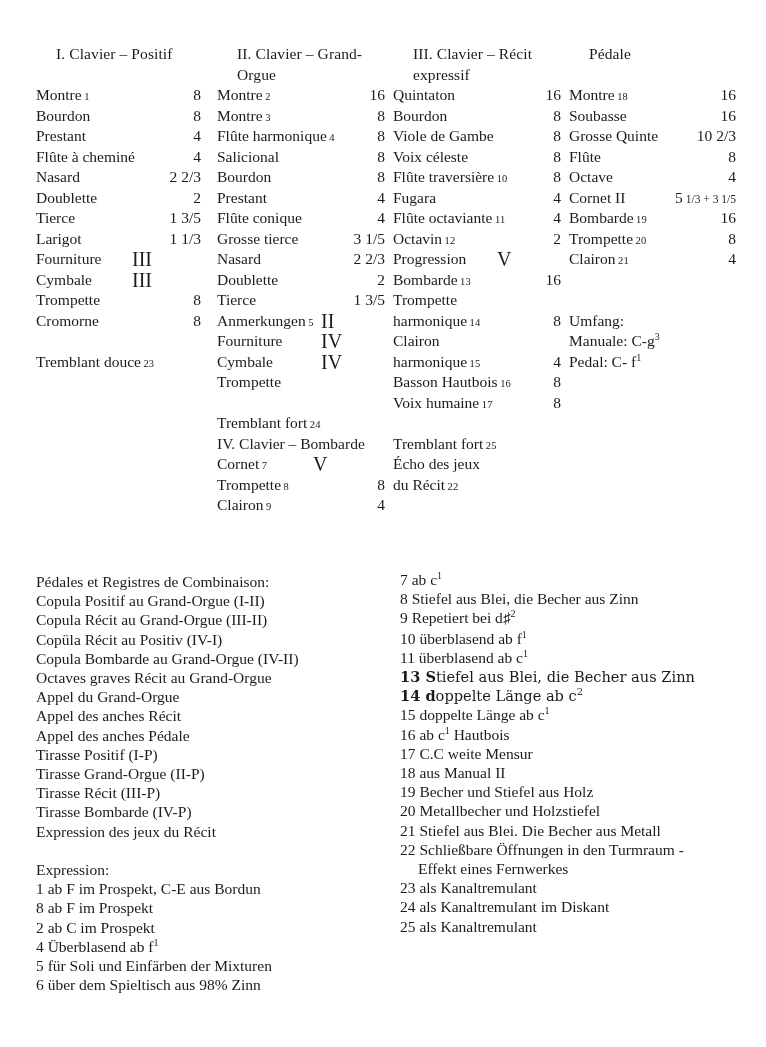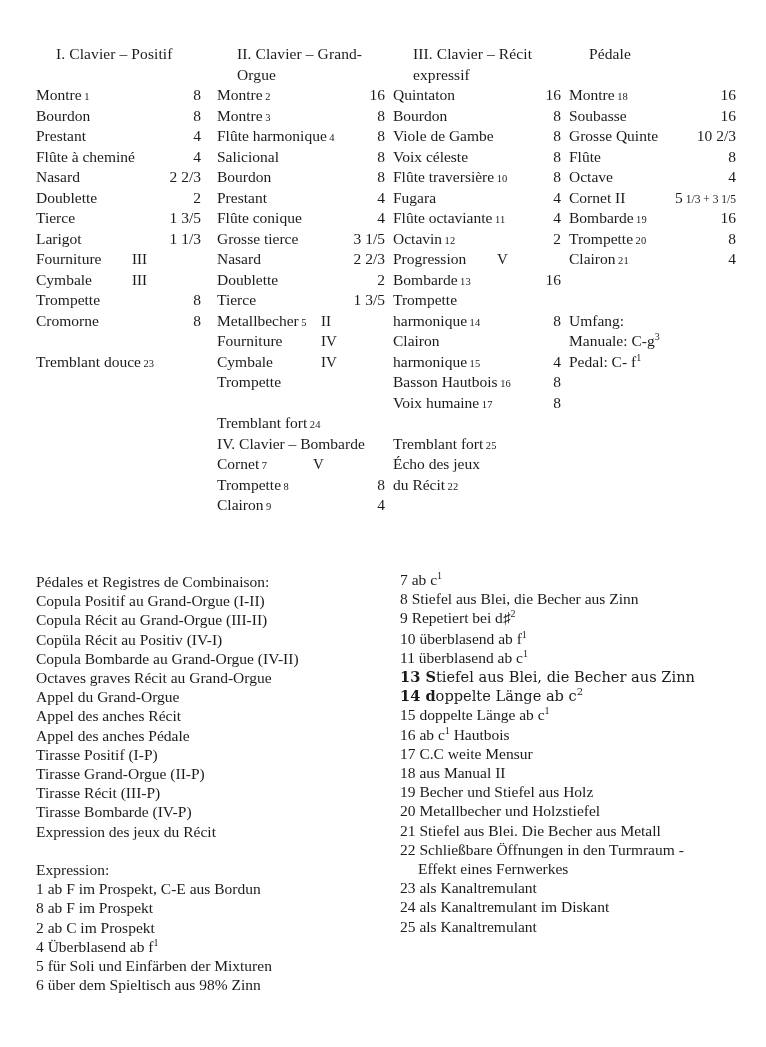--- a/index.html
+++ b/index.html
@@ -79,7 +79,7 @@
     position: absolute;
     left: 96px;
     top: 0;
-    font-size: 15px;
+    font-size: 20px;
   }
   .stop-ranks.wide { left: 104px; }
   .pitch-small {

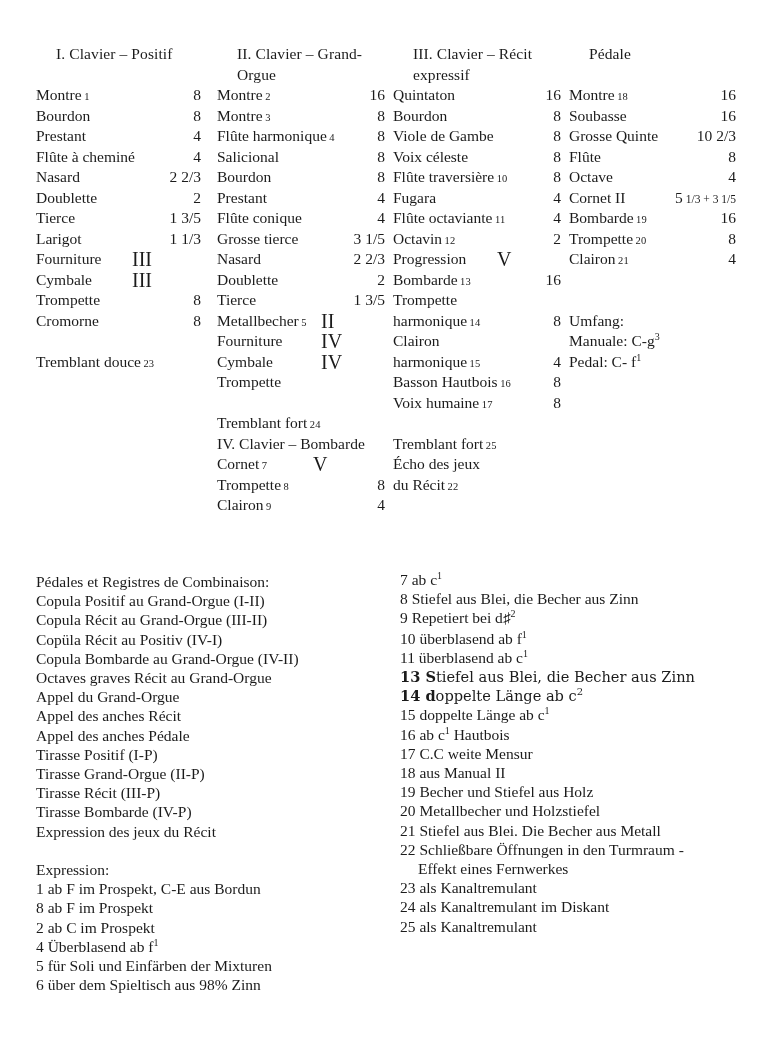--- a/index.html
+++ b/index.html
@@ -174,7 +174,7 @@
           <div class="stop-row"><span class="stop-name">Nasard</span><span class="stop-pitch">2 2/3</span></div>
           <div class="stop-row"><span class="stop-name">Doublette</span><span class="stop-pitch">2</span></div>
           <div class="stop-row"><span class="stop-name">Tierce</span><span class="stop-pitch">1 3/5</span></div>
-          <div class="stop-row"><span class="stop-name">Metallbecher</span><span class="stop-sup">5</span><span class="stop-ranks wide">II</span></div>
+          <div class="stop-row"><span class="stop-name">Anmerkungen</span><span class="stop-sup">5</span><span class="stop-ranks wide">II</span></div>
           <div class="stop-row"><span class="stop-name">Fourniture</span><span class="stop-ranks wide">IV</span></div>
           <div class="stop-row"><span class="stop-name">Cymbale</span><span class="stop-ranks wide">IV</span></div>
           <div class="stop-row"><span class="stop-name">Trompette</span></div>

